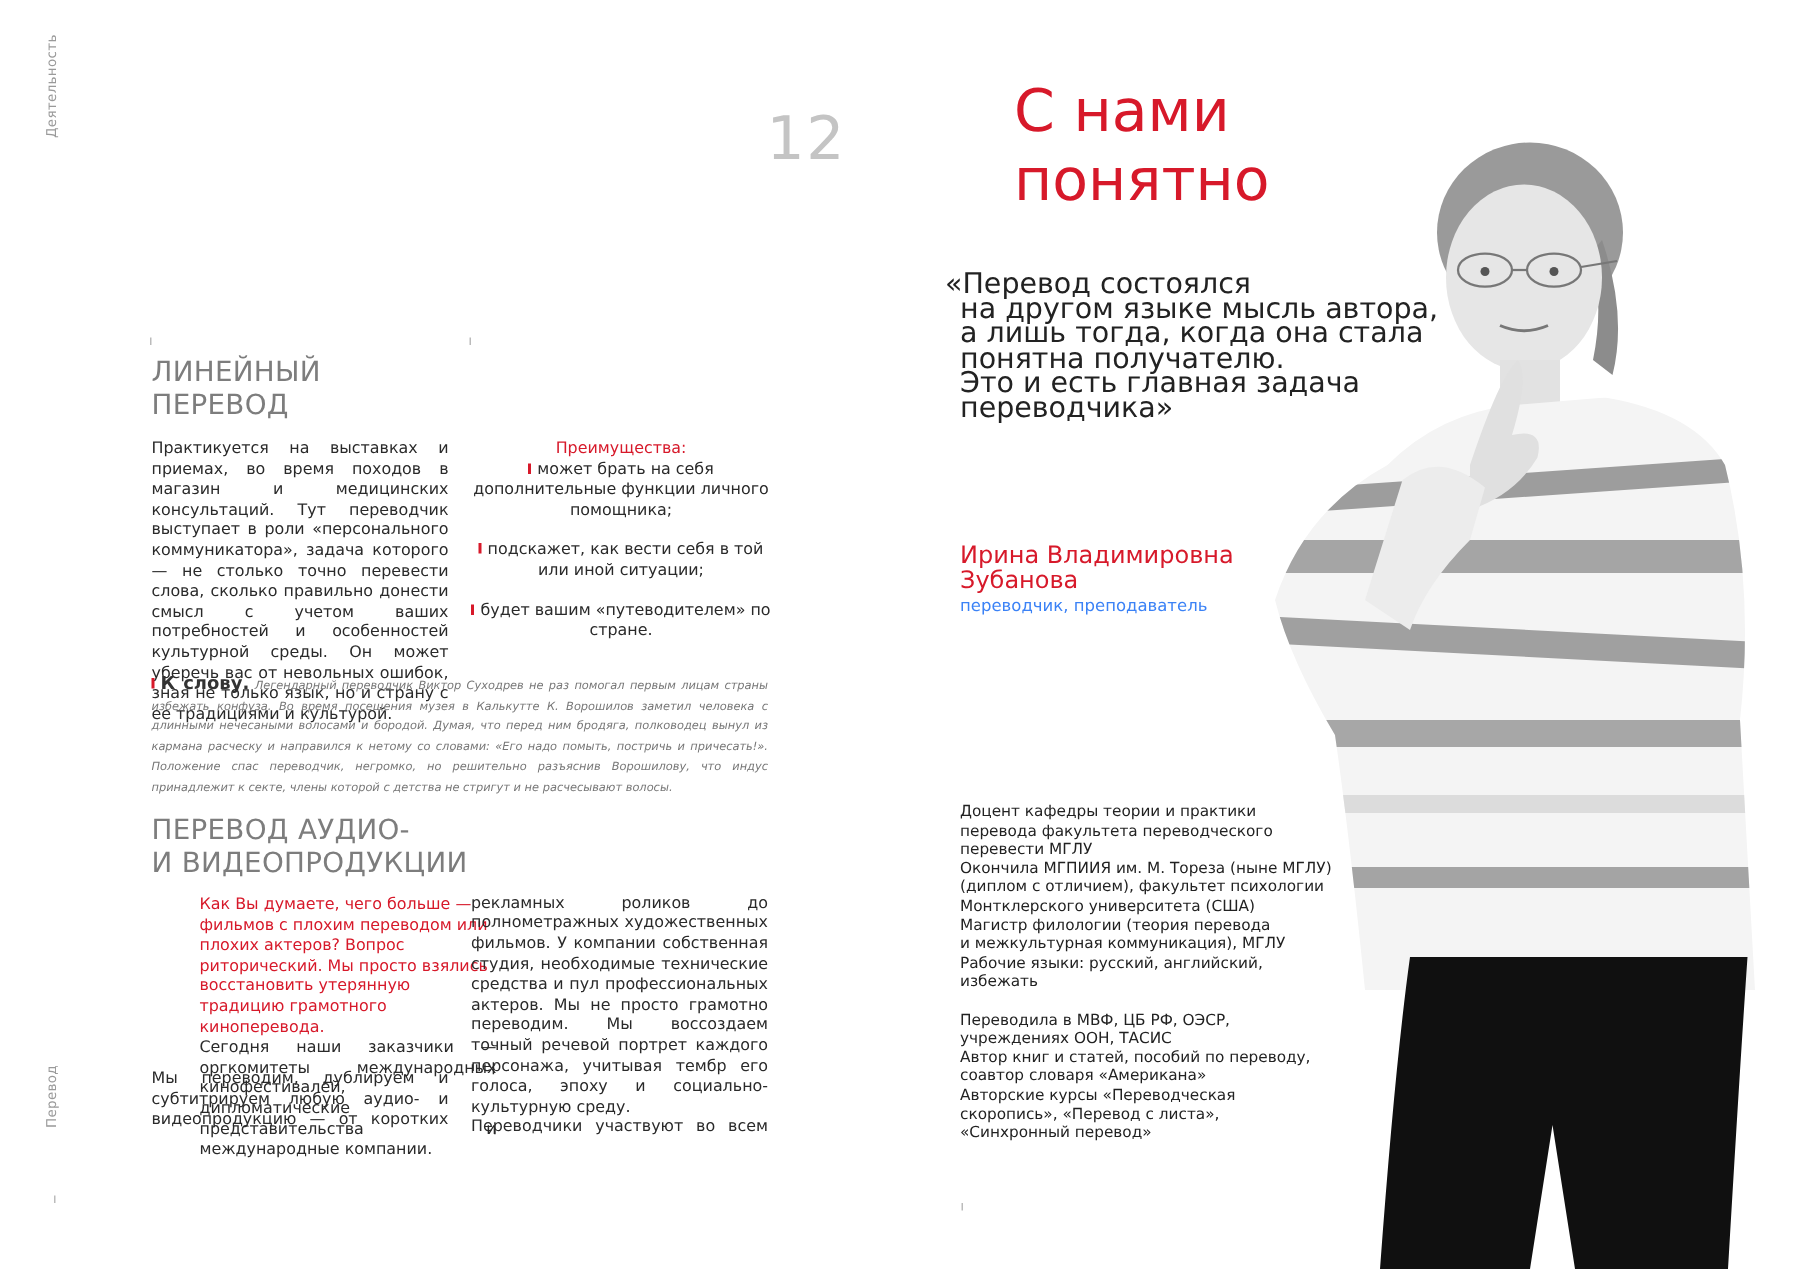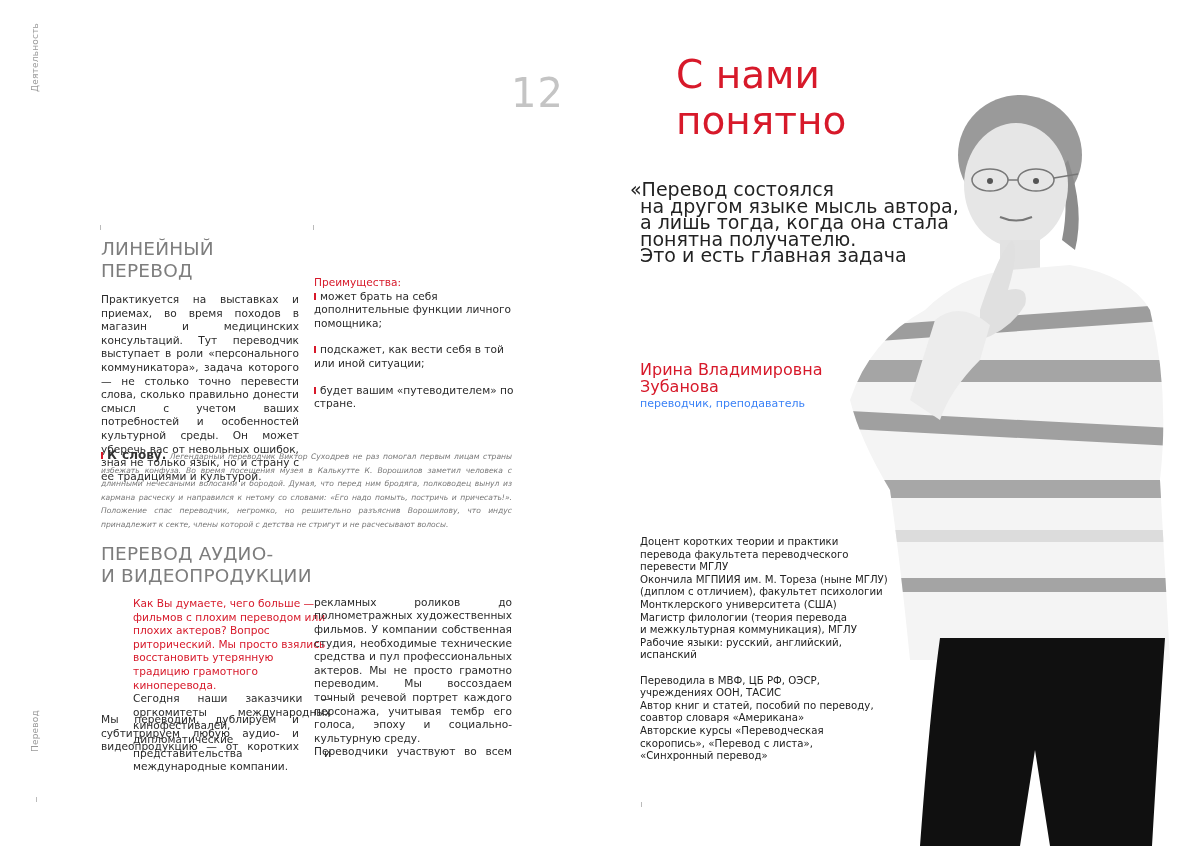--- a/index.html
+++ b/index.html
@@ -93,6 +93,7 @@
   <div style="padding-left:10px;">а лишь тогда, когда она стала</div>
   <div style="padding-left:10px;">понятна получателю.</div>
   <div style="padding-left:10px;">Это и есть главная задача</div>
+  <div style="padding-left:10px;">переводчика»</div>
 </div>
 
 <div class="abs person-name">

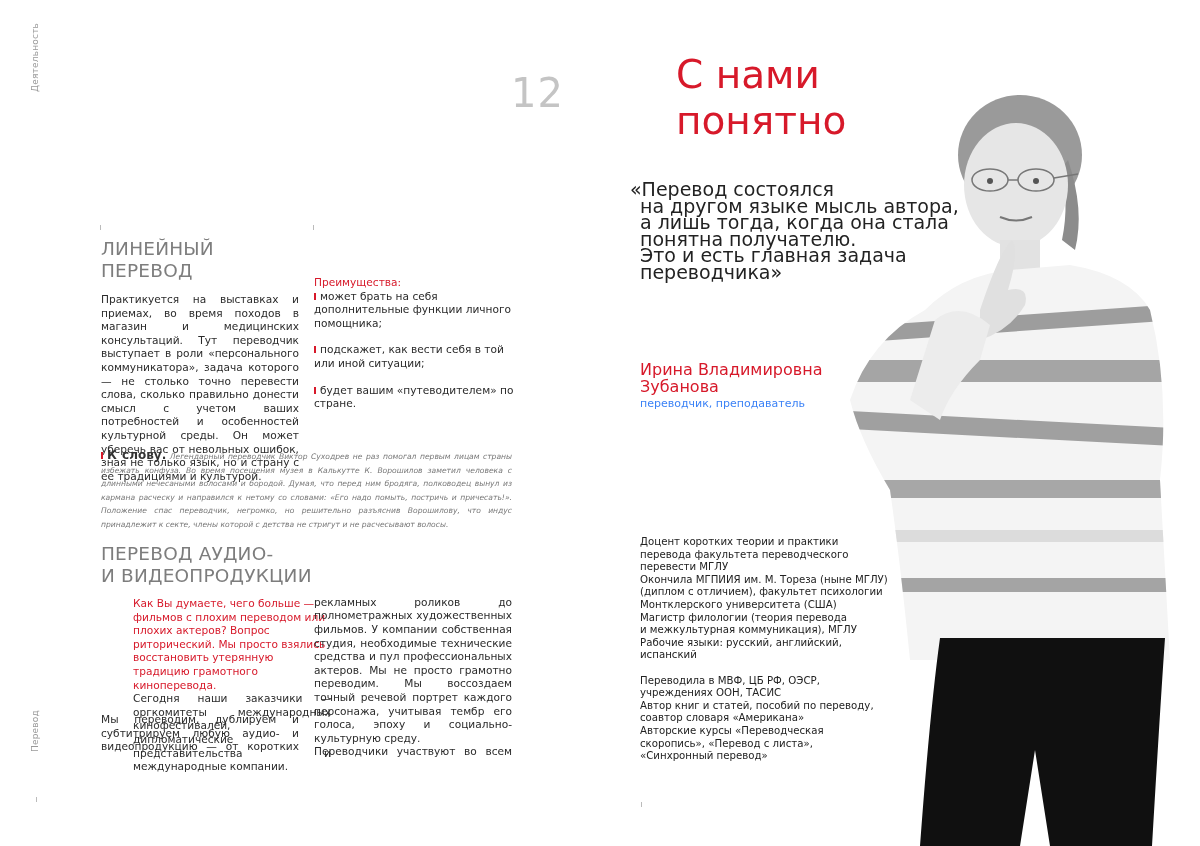--- a/index.html
+++ b/index.html
@@ -46,7 +46,7 @@
   <p>Практикуется на выставках и приемах, во время походов в магазин и медицинских консультаций. Тут переводчик выступает в роли «персонального коммуникатора», задача которого — не столько точно перевести слова, сколько правильно донести смысл с учетом ваших потребностей и особенностей культурной среды. Он может уберечь вас от невольных ошибок, зная не только язык, но и страну с ее традициями и культурой.</p>
 </div>
 
-<div class="abs body-text bullet-list" style="left:314px; top:276px; width:200px; text-align:left;">
+<div class="abs body-text bullet-list" style="left:314px; top:293px; width:200px; text-align:center;">
   <div class="red">Преимущества:</div>
   <div><span class="red-tick"></span><span>может брать на себя дополнительные функции личного помощника;</span></div>
   <div style="height:13px;"></div>

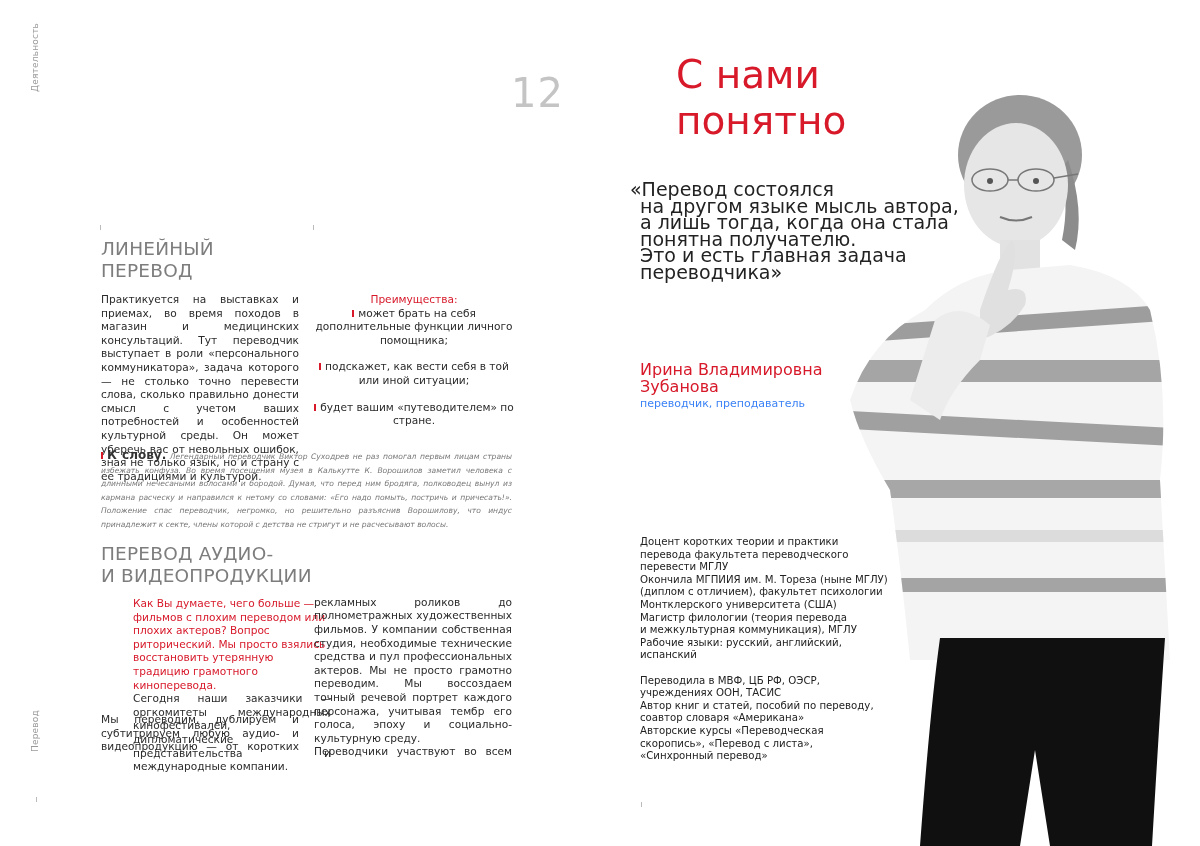--- a/index.html
+++ b/index.html
@@ -103,7 +103,7 @@
 <div class="abs person-role">переводчик, преподаватель</div>
 
 <div class="abs bio">
-  <div>Доцент коротких теории и практики</div>
+  <div>Доцент кафедры теории и практики</div>
   <div>перевода факультета переводческого</div>
   <div>перевести МГЛУ</div>
   <div>Окончила МГПИИЯ им. М. Тореза (ныне МГЛУ)</div>

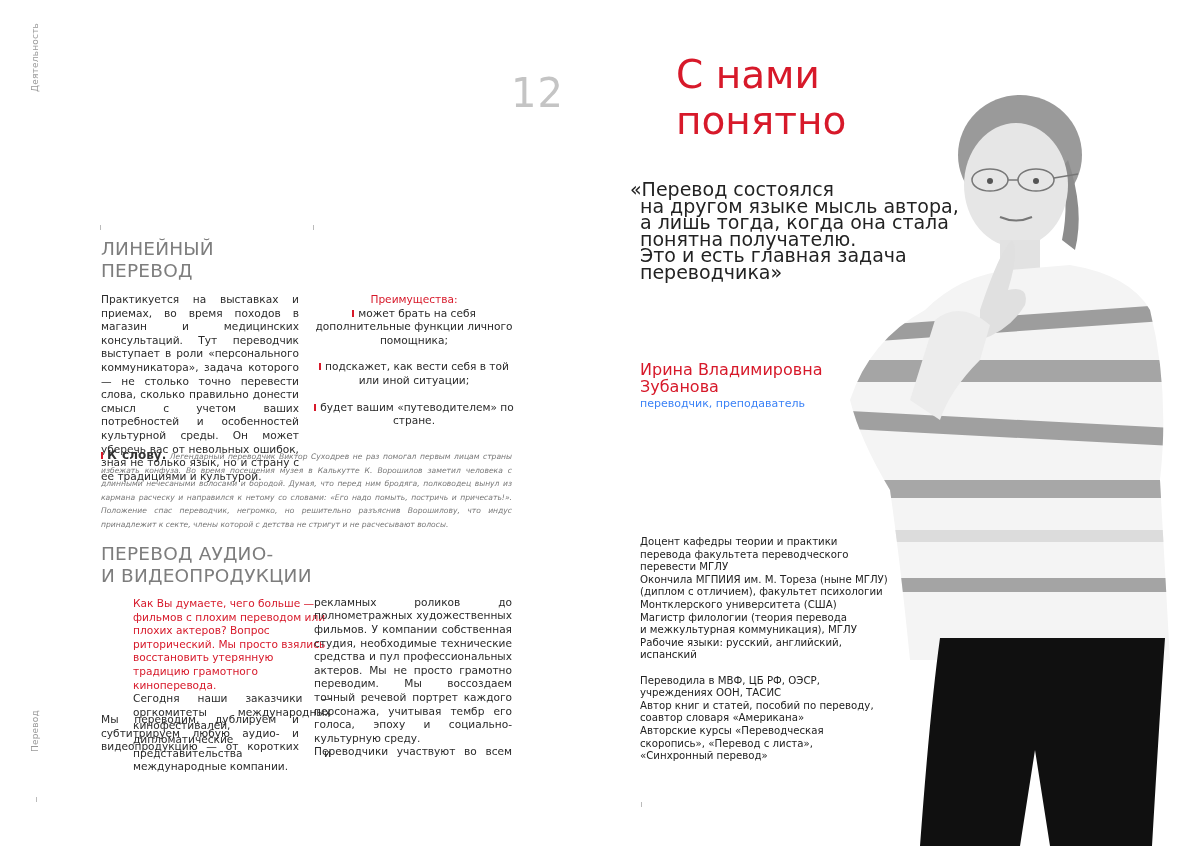--- a/index.html
+++ b/index.html
@@ -112,7 +112,7 @@
   <div>Магистр филологии (теория перевода</div>
   <div>и межкультурная коммуникация), МГЛУ</div>
   <div>Рабочие языки: русский, английский,</div>
-  <div>испанский</div>
+  <div>избежать</div>
   <div style="height:12.6px;"></div>
   <div>Переводила в МВФ, ЦБ РФ, ОЭСР,</div>
   <div>учреждениях ООН, ТАСИС</div>

